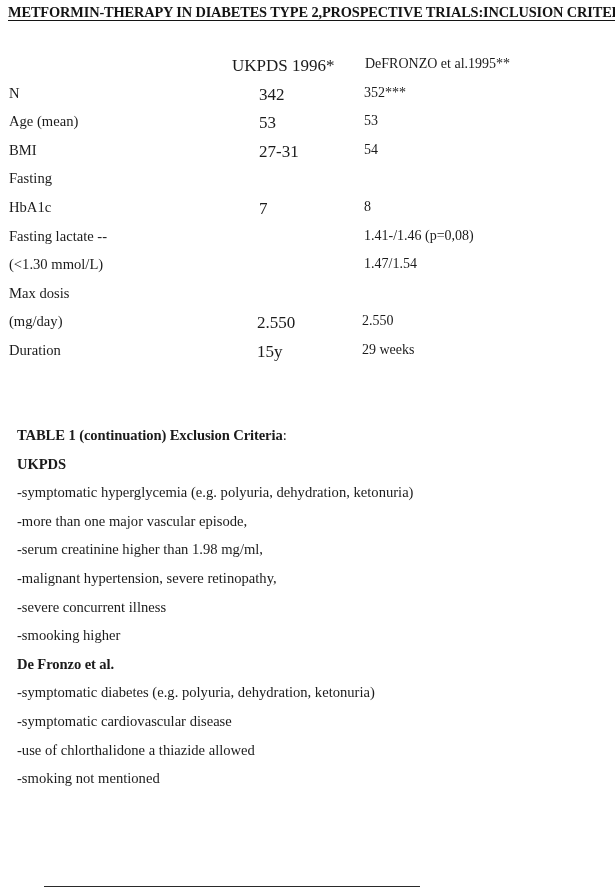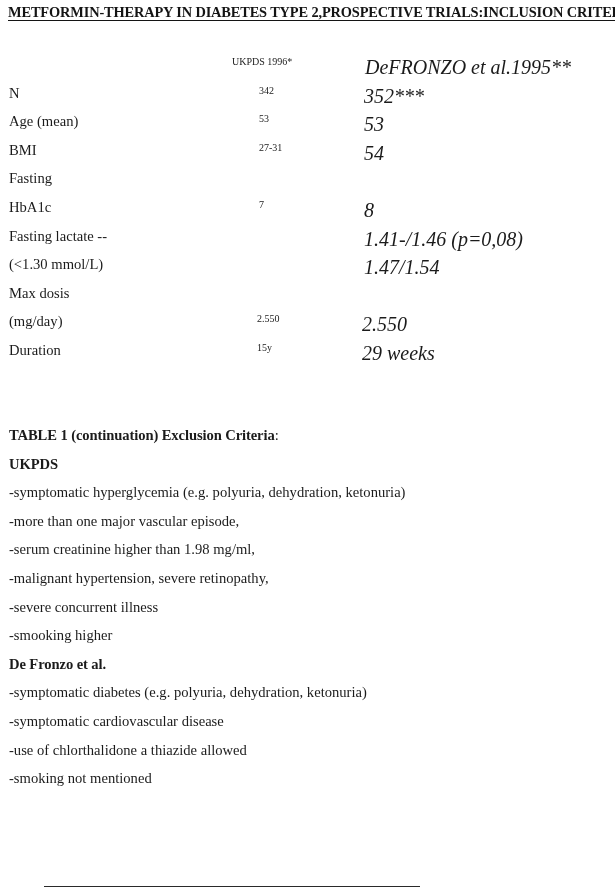--- a/index.html
+++ b/index.html
@@ -62,7 +62,7 @@
     position: absolute;
     left: 259px;
     top: 0;
-    font-size: 10px;
+    font-size: 17px;
     white-space: nowrap;
   }
   .c-v2 {

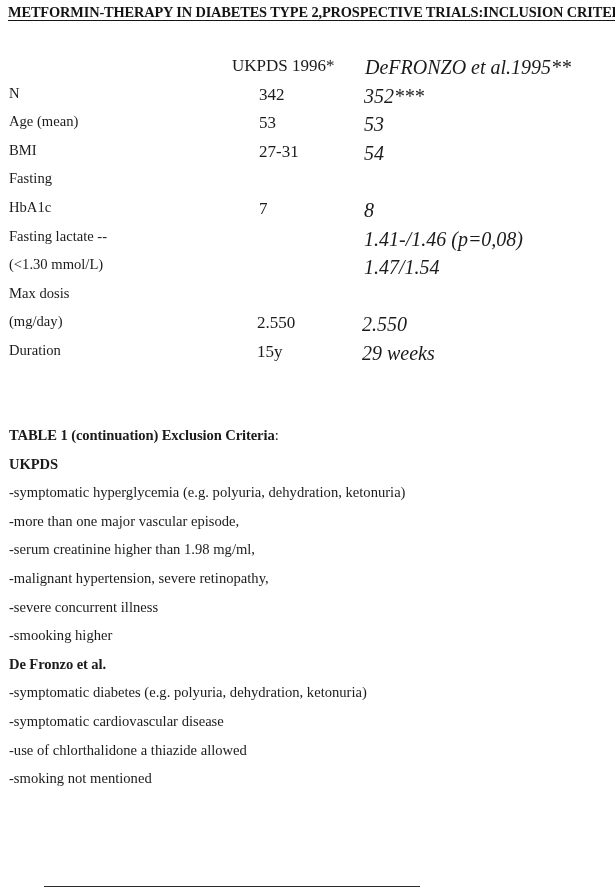--- a/index.html
+++ b/index.html
@@ -69,9 +69,8 @@
     position: absolute;
     left: 364px;
     top: 0;
-    font-size: 20px;
-    white-space: nowrap;
-    font-style: italic;
+    font-size: 14px;
+    white-space: nowrap;
   }
   .head-row .c-v1 { left: 232px; }
   .head-row .c-v2 { left: 365px; }

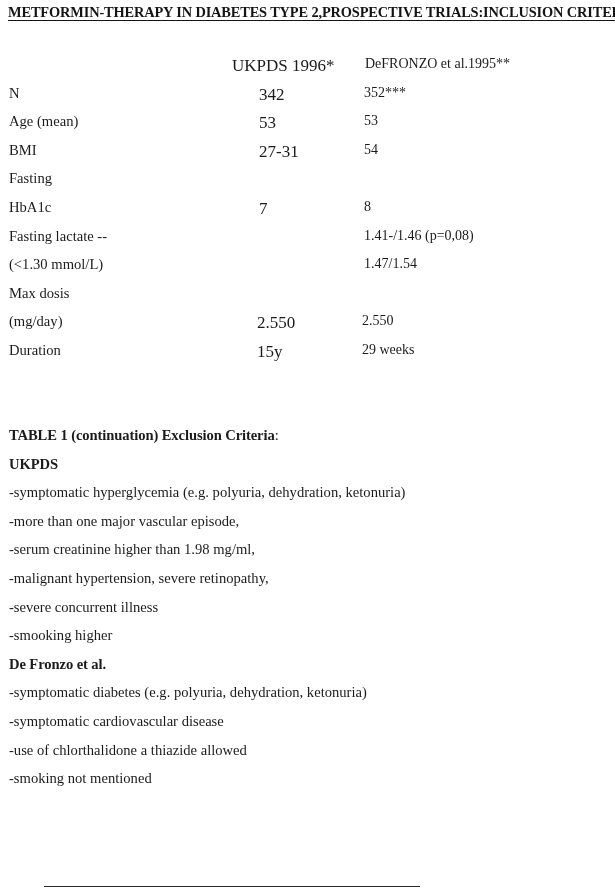--- a/index.html
+++ b/index.html
@@ -80,7 +80,7 @@
   
   .excl-block {
     position: absolute;
-    left: 0;
+    left: 8px;
     top: 427px;
     width: 598px;
   }

